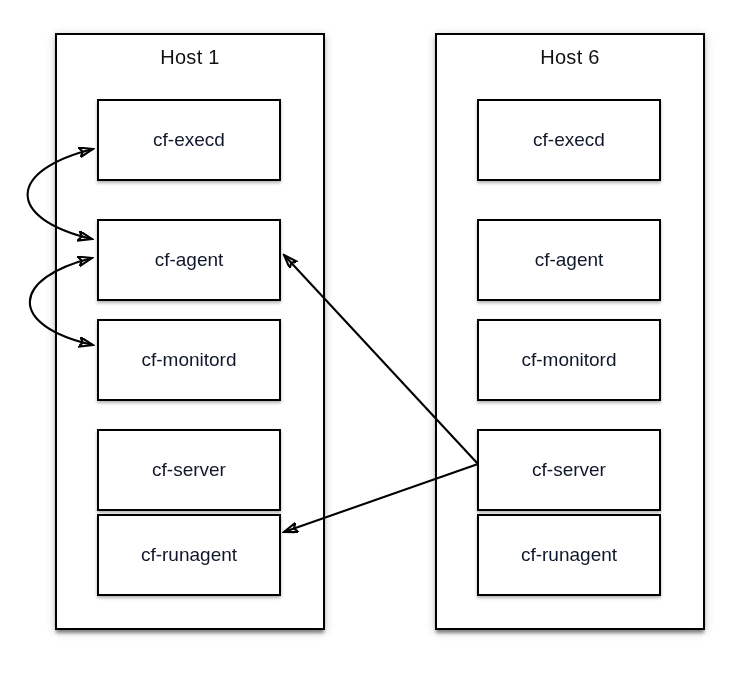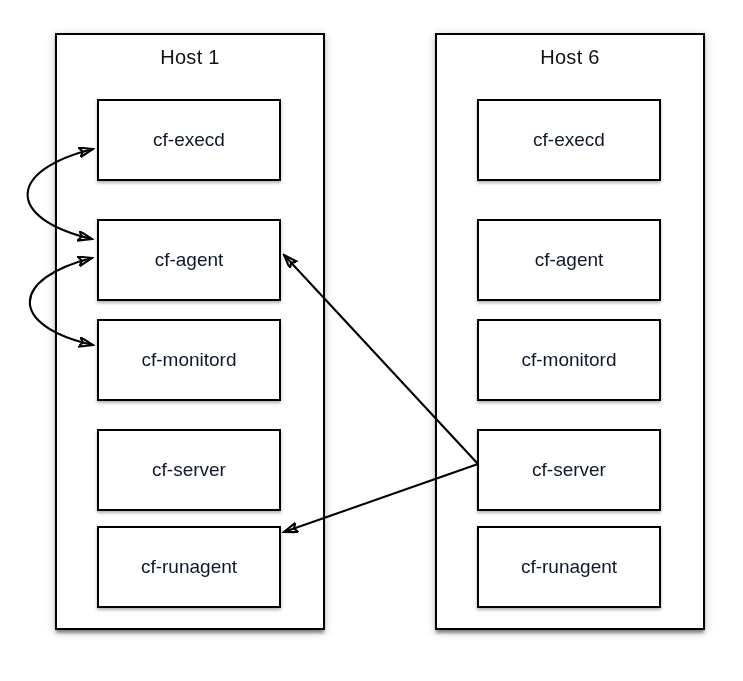--- a/index.html
+++ b/index.html
@@ -56,7 +56,7 @@
   .p1 { top: 184px; }
   .p2 { top: 284px; }
   .p3 { top: 394px; }
-  .p4 { top: 491px; }
+  .p4 { top: 479px; }
   svg.arrow-layer {
     position: absolute;
     top: 0;

